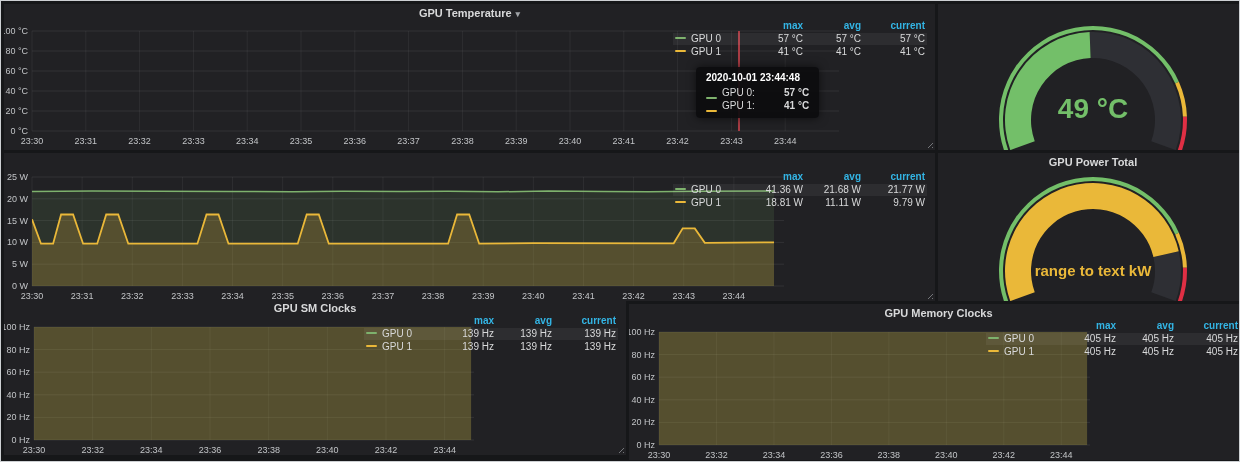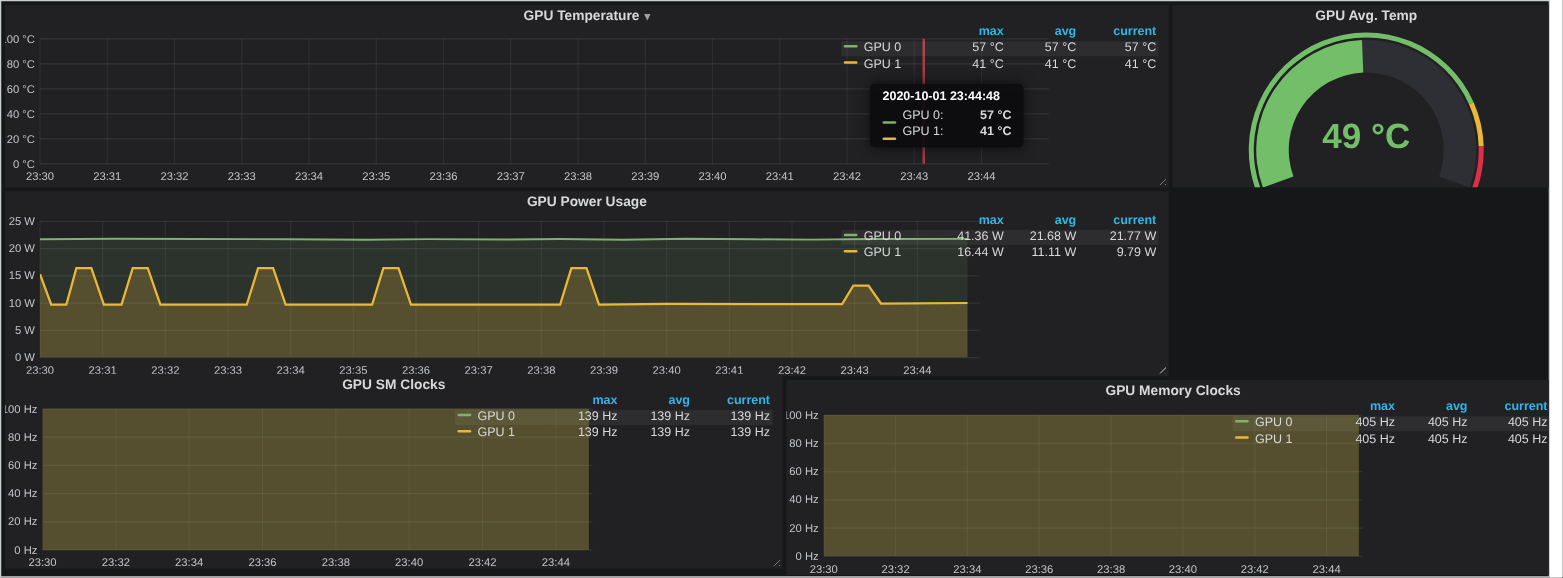--- a/index.html
+++ b/index.html
@@ -126,9 +126,6 @@
   </div>
 
   <div class="panel" style="left:937px;top:3px;width:310px;height:146px;">
-    <div class="panel-title">
-      <span>GPU Avg. Temp</span>
-    </div>
     <svg class="gauge" width="310" height="146">
         <path d="M66.66889364612462,148.14989347261286 A94,94 0 0 1 240.8732730184045,77.76675555087479 L237.21909118783407,79.39370212317799 A90,90 0 0 0 70.42766412926825,146.7818128993102 Z" fill="#73bf69"></path>
         <path d="M240.8732730184045,77.76675555087479 A94,94 0 0 1 248.942737739795,112.71944730996492 L244.9451744317186,112.85904529677492 A90,90 0 0 0 237.21909118783407,79.39370212317799 Z" fill="#eab839"></path>

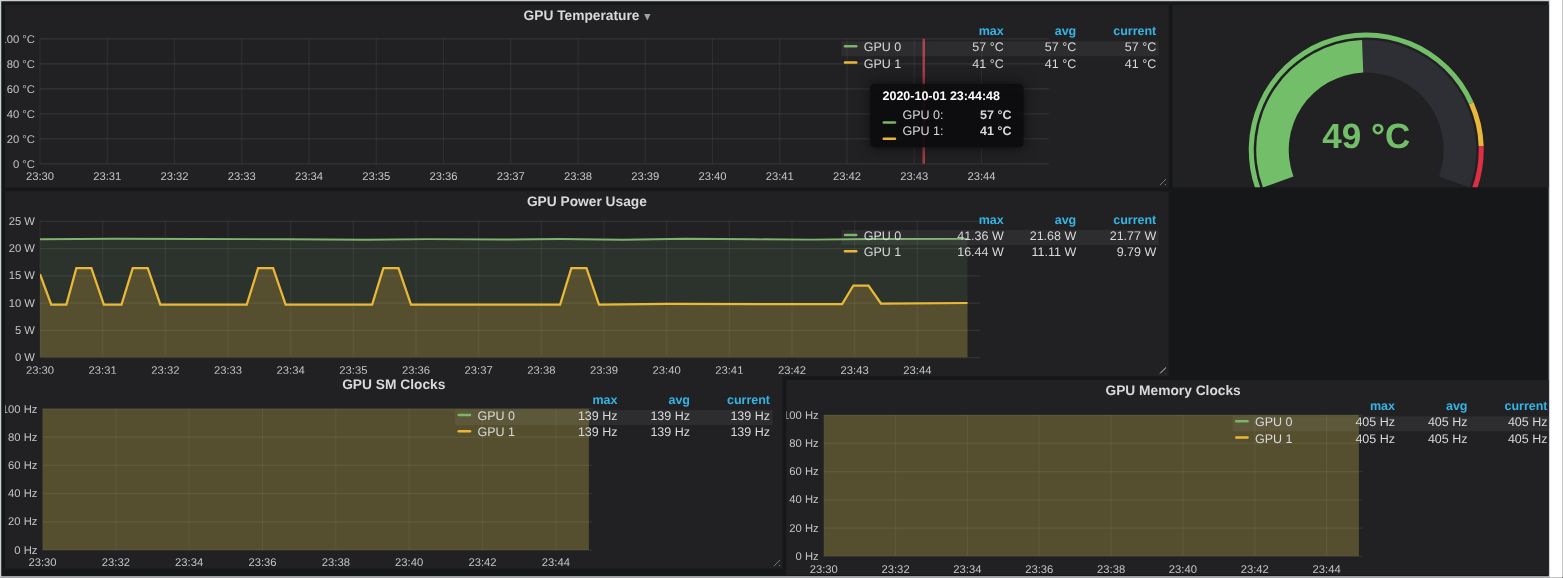--- a/index.html
+++ b/index.html
@@ -138,9 +138,6 @@
   </div>
 
   <div class="panel" style="left:3px;top:152px;width:931px;height:148px;">
-    <div class="panel-title">
-      <span>GPU Power Usage</span>
-    </div>
     <svg class="chart" width="931" height="148">
         <defs>
           <clipPath id="clip-gpu_power_usage">

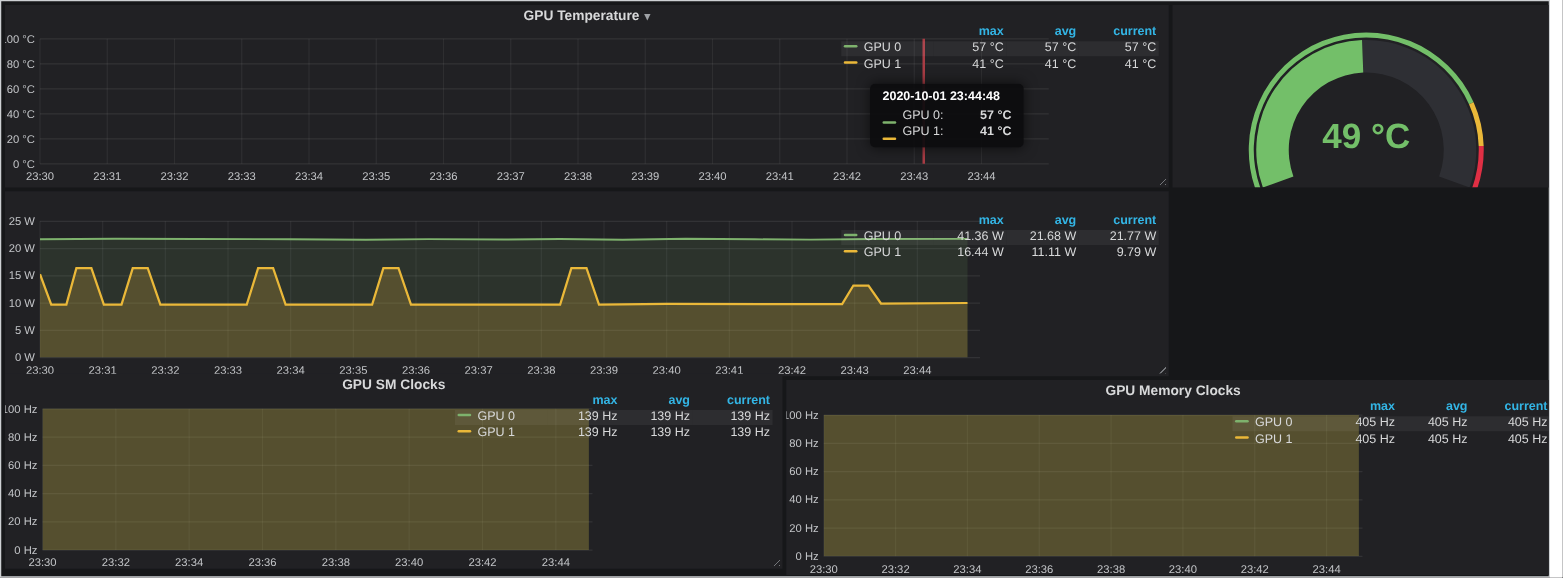--- a/index.html
+++ b/index.html
@@ -208,6 +208,20 @@
     <div class="rsz"></div>
   </div>
 
+  <div class="panel" style="left:937px;top:152px;width:310px;height:148px;">
+    <div class="panel-title">
+      <span>GPU Power Total</span>
+    </div>
+    <svg class="gauge" width="310" height="148">
+        <path d="M66.66889364612462,150.14989347261286 A94,94 0 0 1 240.8732730184045,79.76675555087479 L237.21909118783407,81.39370212317799 A90,90 0 0 0 70.42766412926825,148.7818128993102 Z" fill="#73bf69"></path>
+        <path d="M240.8732730184045,79.76675555087479 A94,94 0 0 1 248.942737739795,114.71944730996492 L244.9451744317186,114.85904529677492 A90,90 0 0 0 237.21909118783407,81.39370212317799 Z" fill="#eab839"></path>
+        <path d="M248.942737739795,114.71944730996492 A94,94 0 0 1 243.33110635387538,150.1498934726129 L239.57233587073176,148.7818128993102 A90,90 0 0 0 244.9451744317186,114.85904529677492 Z" fill="#e02f44"></path>
+        <path d="M240.7445657011007,98.20430721773985 A88,88 0 0 1 237.69295062915995,148.09777261265887 L213.2609424887263,139.20524888619147 A62,62 0 0 0 215.4109440166846,104.05303463068034 Z" fill="#2e2f34"></path>
+        <path d="M72.30704937084006,148.09777261265887 A88,88 0 1 1 240.7445657011007,98.20430721773985 L215.4109440166846,104.05303463068034 A62,62 0 1 0 96.73905751127369,139.20524888619147 Z" fill="#eab839"></path>
+        <text x="155" y="123" text-anchor="middle" font-size="15" font-weight="bold" fill="#eab839">range to text kW</text>
+      </svg>
+    <div class="rsz"></div>
+  </div>
 
   <div class="panel" style="left:3px;top:298px;width:622px;height:156px;">
     <div class="panel-title">

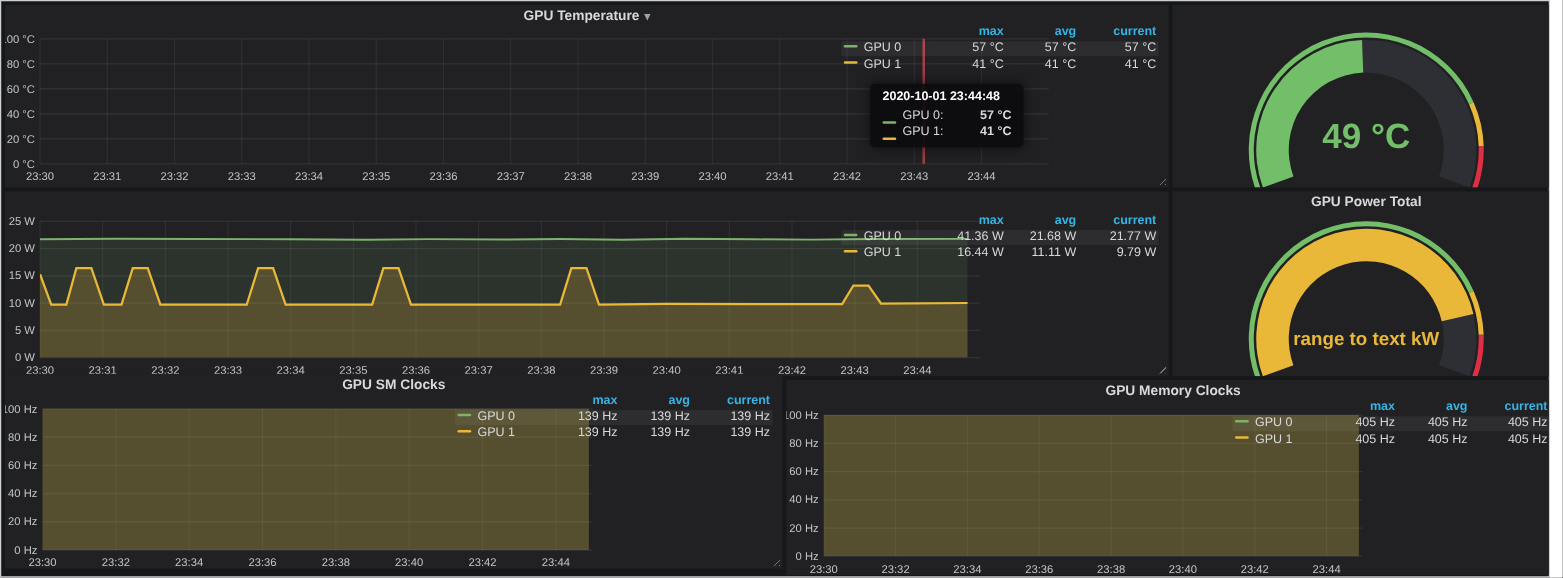--- a/index.html
+++ b/index.html
@@ -201,7 +201,7 @@
         <div class="c lval hl">21.68 W</div>
         <div class="c lval hl">21.77 W</div>
         <div class="c lname"><span class="dash" style="background: rgb(234, 184, 57);"></span>GPU 1</div>
-        <div class="c lval">16.44 W</div>
+        <div class="c lval">18.81 W</div>
         <div class="c lval">11.11 W</div>
         <div class="c lval">9.79 W</div>
       </div>

